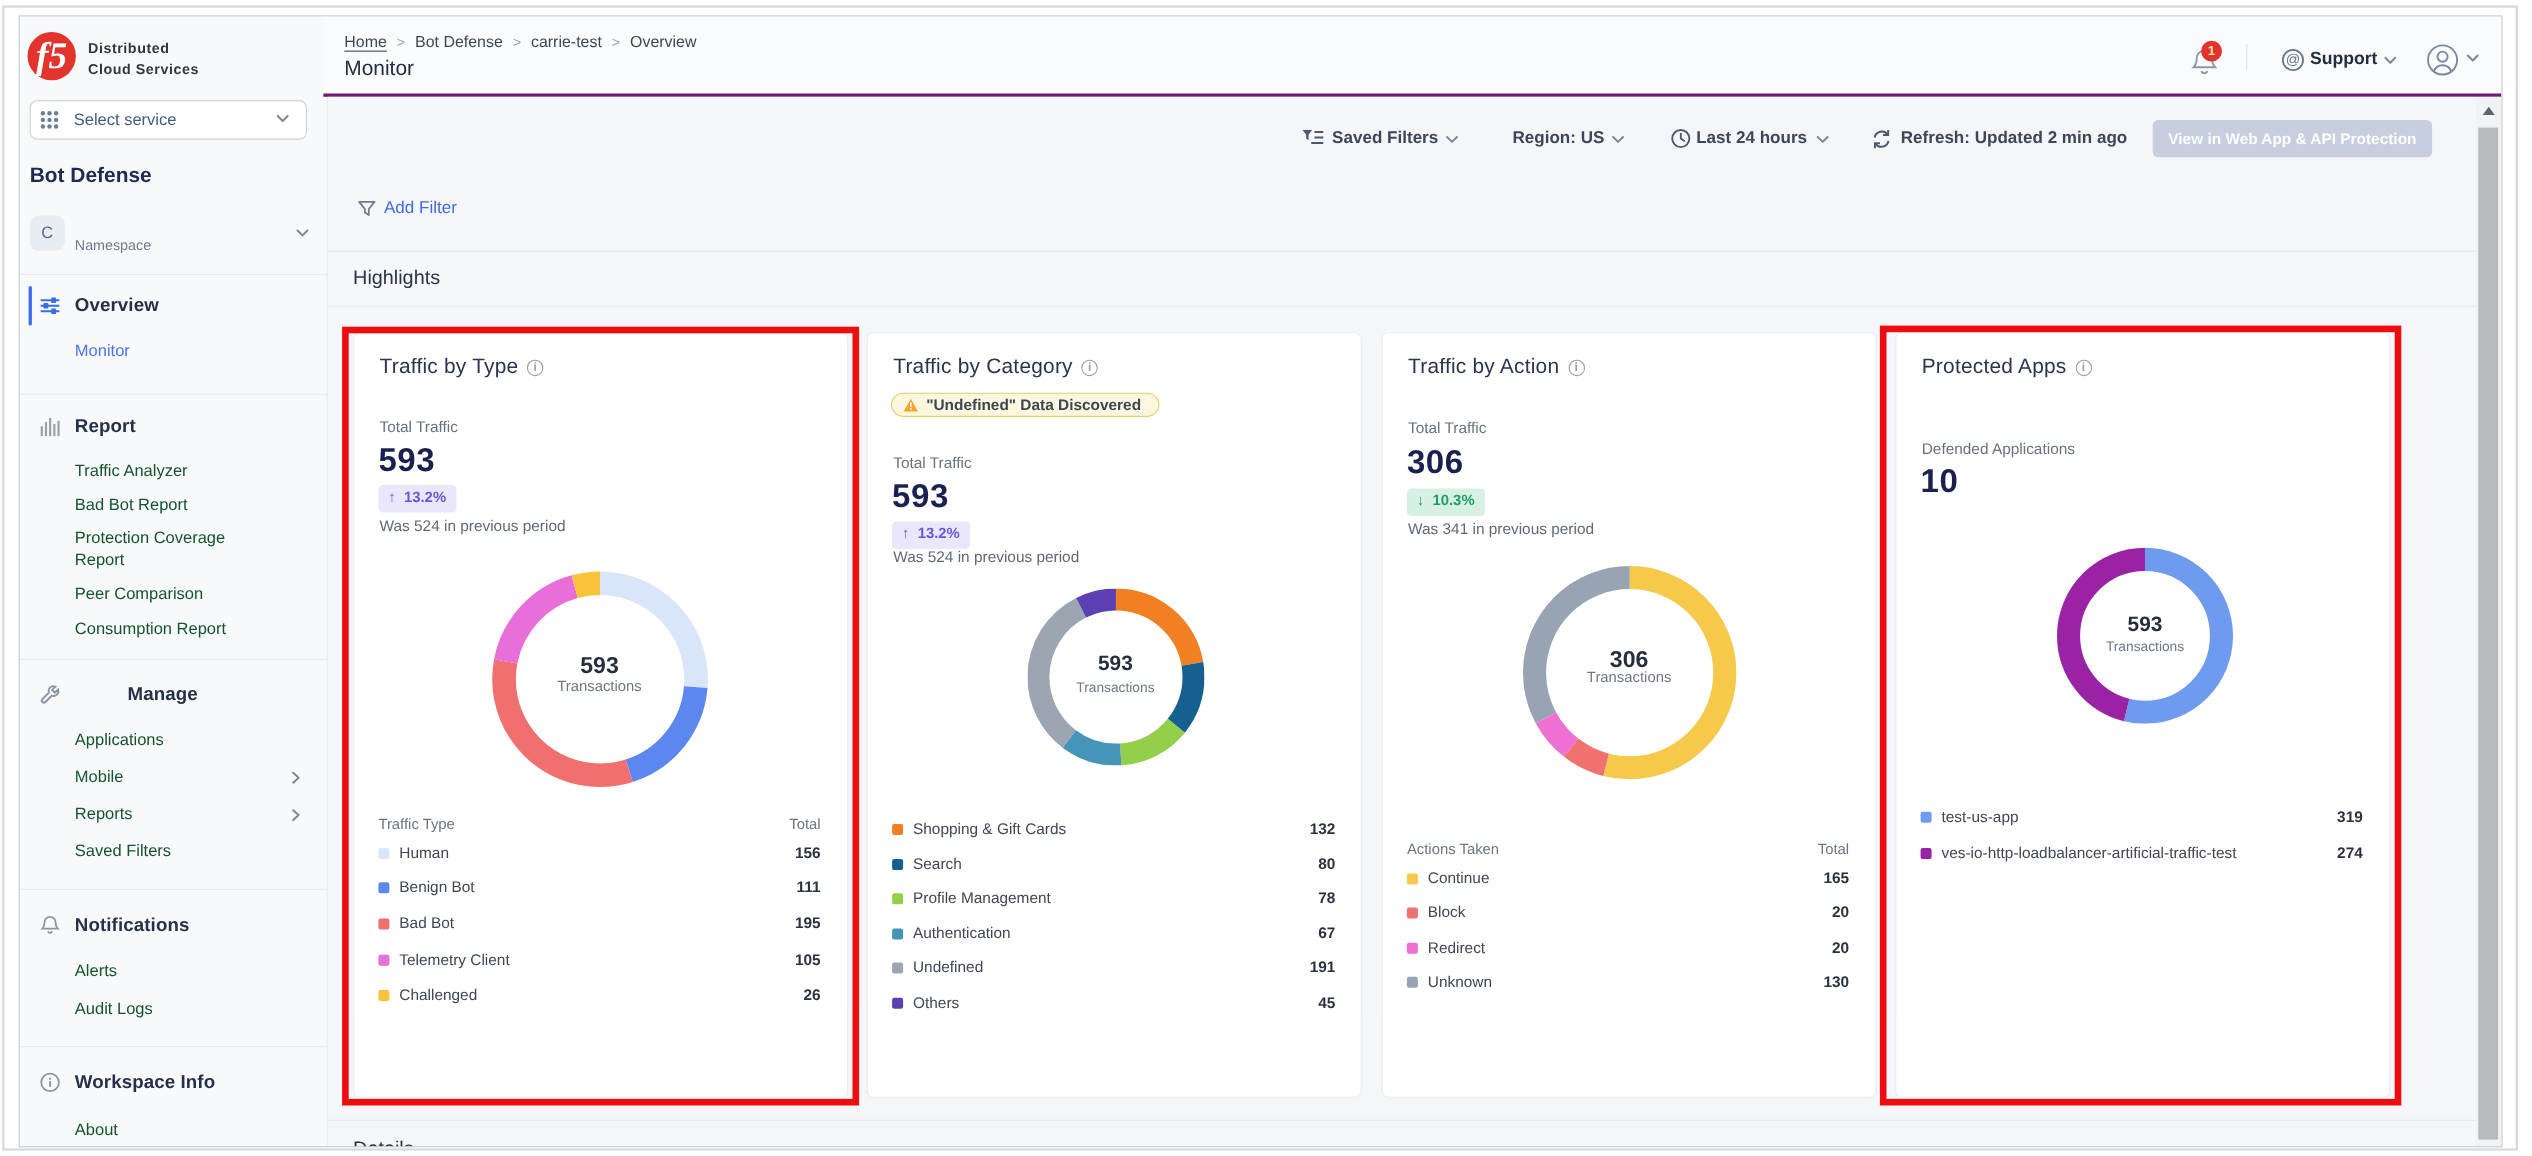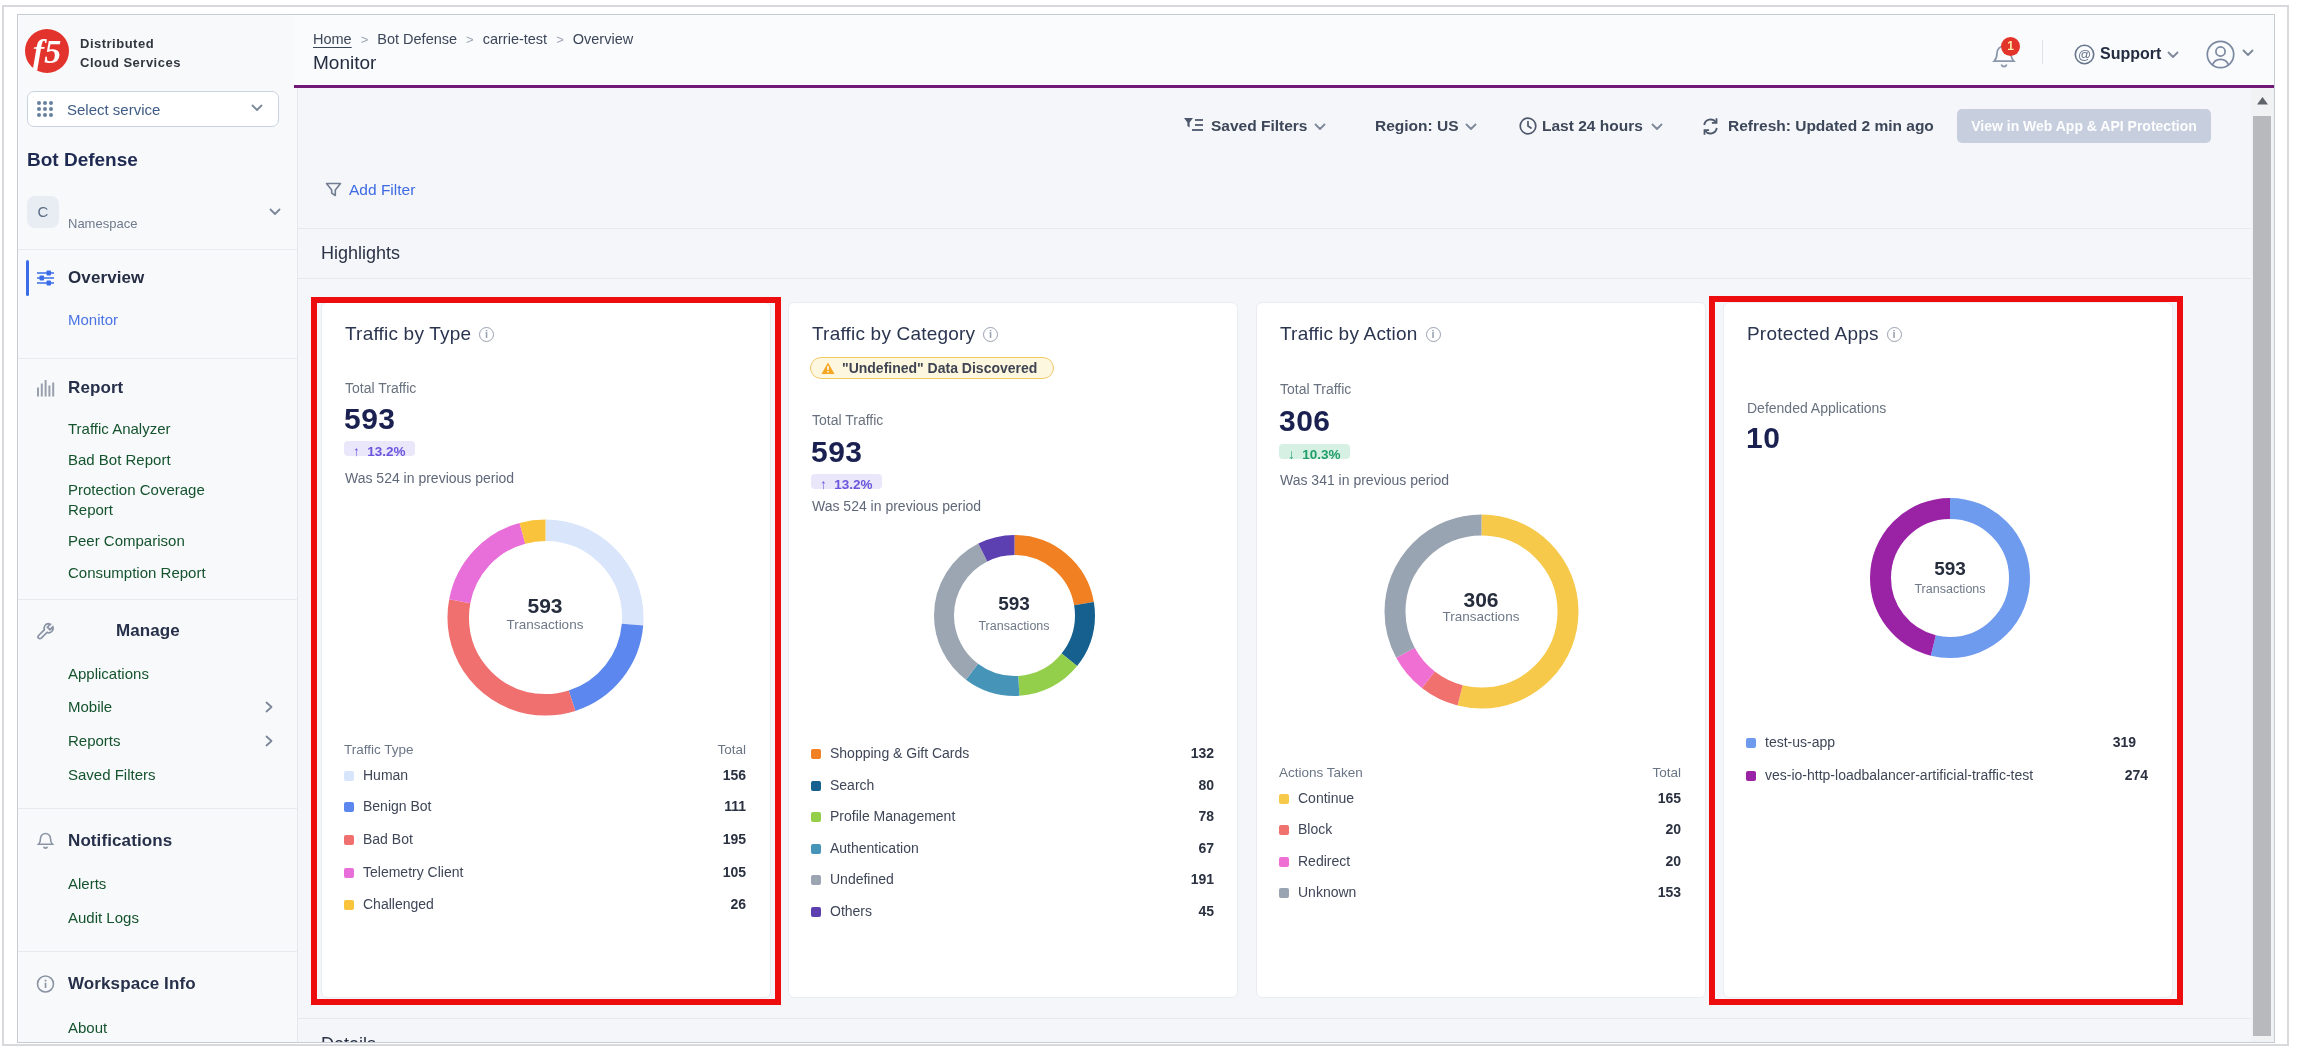--- a/index.html
+++ b/index.html
@@ -25,7 +25,7 @@
   .ctitle { position:absolute; left:23px; top:20px; font-size:19px; font-weight:500; color:#2b3550; letter-spacing:0.2px; }
   .label { position:absolute; left:23px; font-size:14px; color:#68727f; transform:translateY(-50%); white-space:nowrap;}
   .bignum { position:absolute; left:22px; font-size:30px; font-weight:700; color:#1a2150; transform:translateY(-50%); letter-spacing:0.5px;}
-  .badge { position:absolute; left:22px; height:15px; border-radius:4px; font-size:13.5px; font-weight:700; line-height:21px; padding:0 9px; }
+  .badge { position:absolute; left:22px; height:25px; border-radius:4px; font-size:13.5px; font-weight:700; line-height:21px; padding:0 9px; }
   .badge.up { background:#eae7fb; color:#6a55dd; }
   .badge.dn { background:#d7f0e4; color:#1f9e68; }
   .lhead { position:absolute; font-size:13.5px; color:#6a7586; transform:translateY(-50%); }

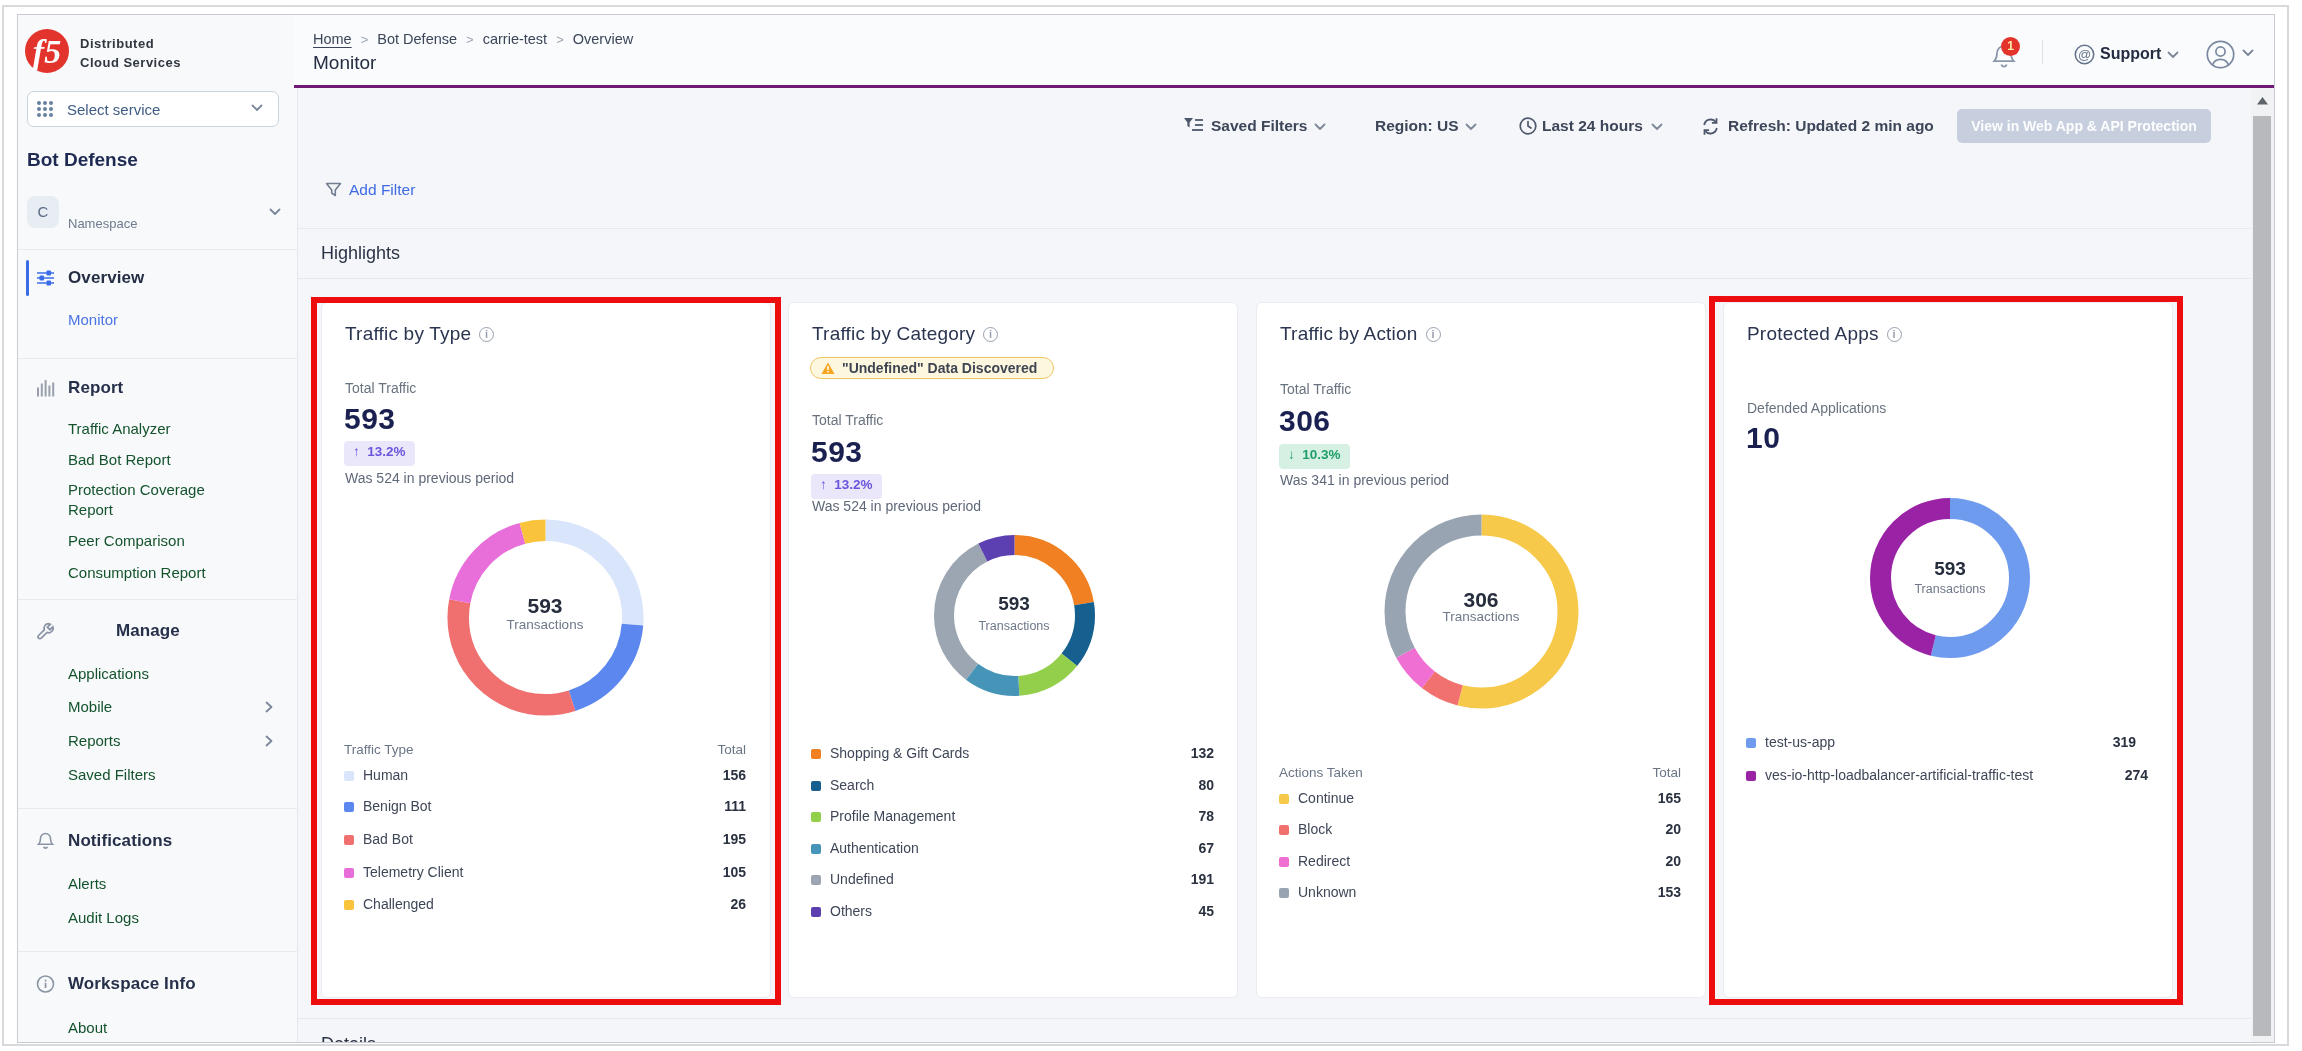--- a/index.html
+++ b/index.html
@@ -325,7 +325,7 @@
       <div class="dctr" style="left:226px; top:266px; width:200px;"><span class="n" style="font-size:19px;">593</span></div>
       <div class="dctr" style="left:226px; top:285px; width:200px;"><span class="t" style="font-size:12.5px;">Transactions</span></div>
       <div class="lrow" style="left:22px; top:439px;"><span class="sw" style="background:#6f9bef;"></span>test-us-app</div>
-        <div class="lval" style="right:36px; top:439px;">319</div>
+        <div class="lval" style="right:24px; top:439px;">319</div>
       <div class="lrow" style="left:22px; top:472px;"><span class="sw" style="background:#9a23a5;"></span>ves-io-http-loadbalancer-artificial-traffic-test</div>
         <div class="lval" style="right:24px; top:472px;">274</div>
     </div>

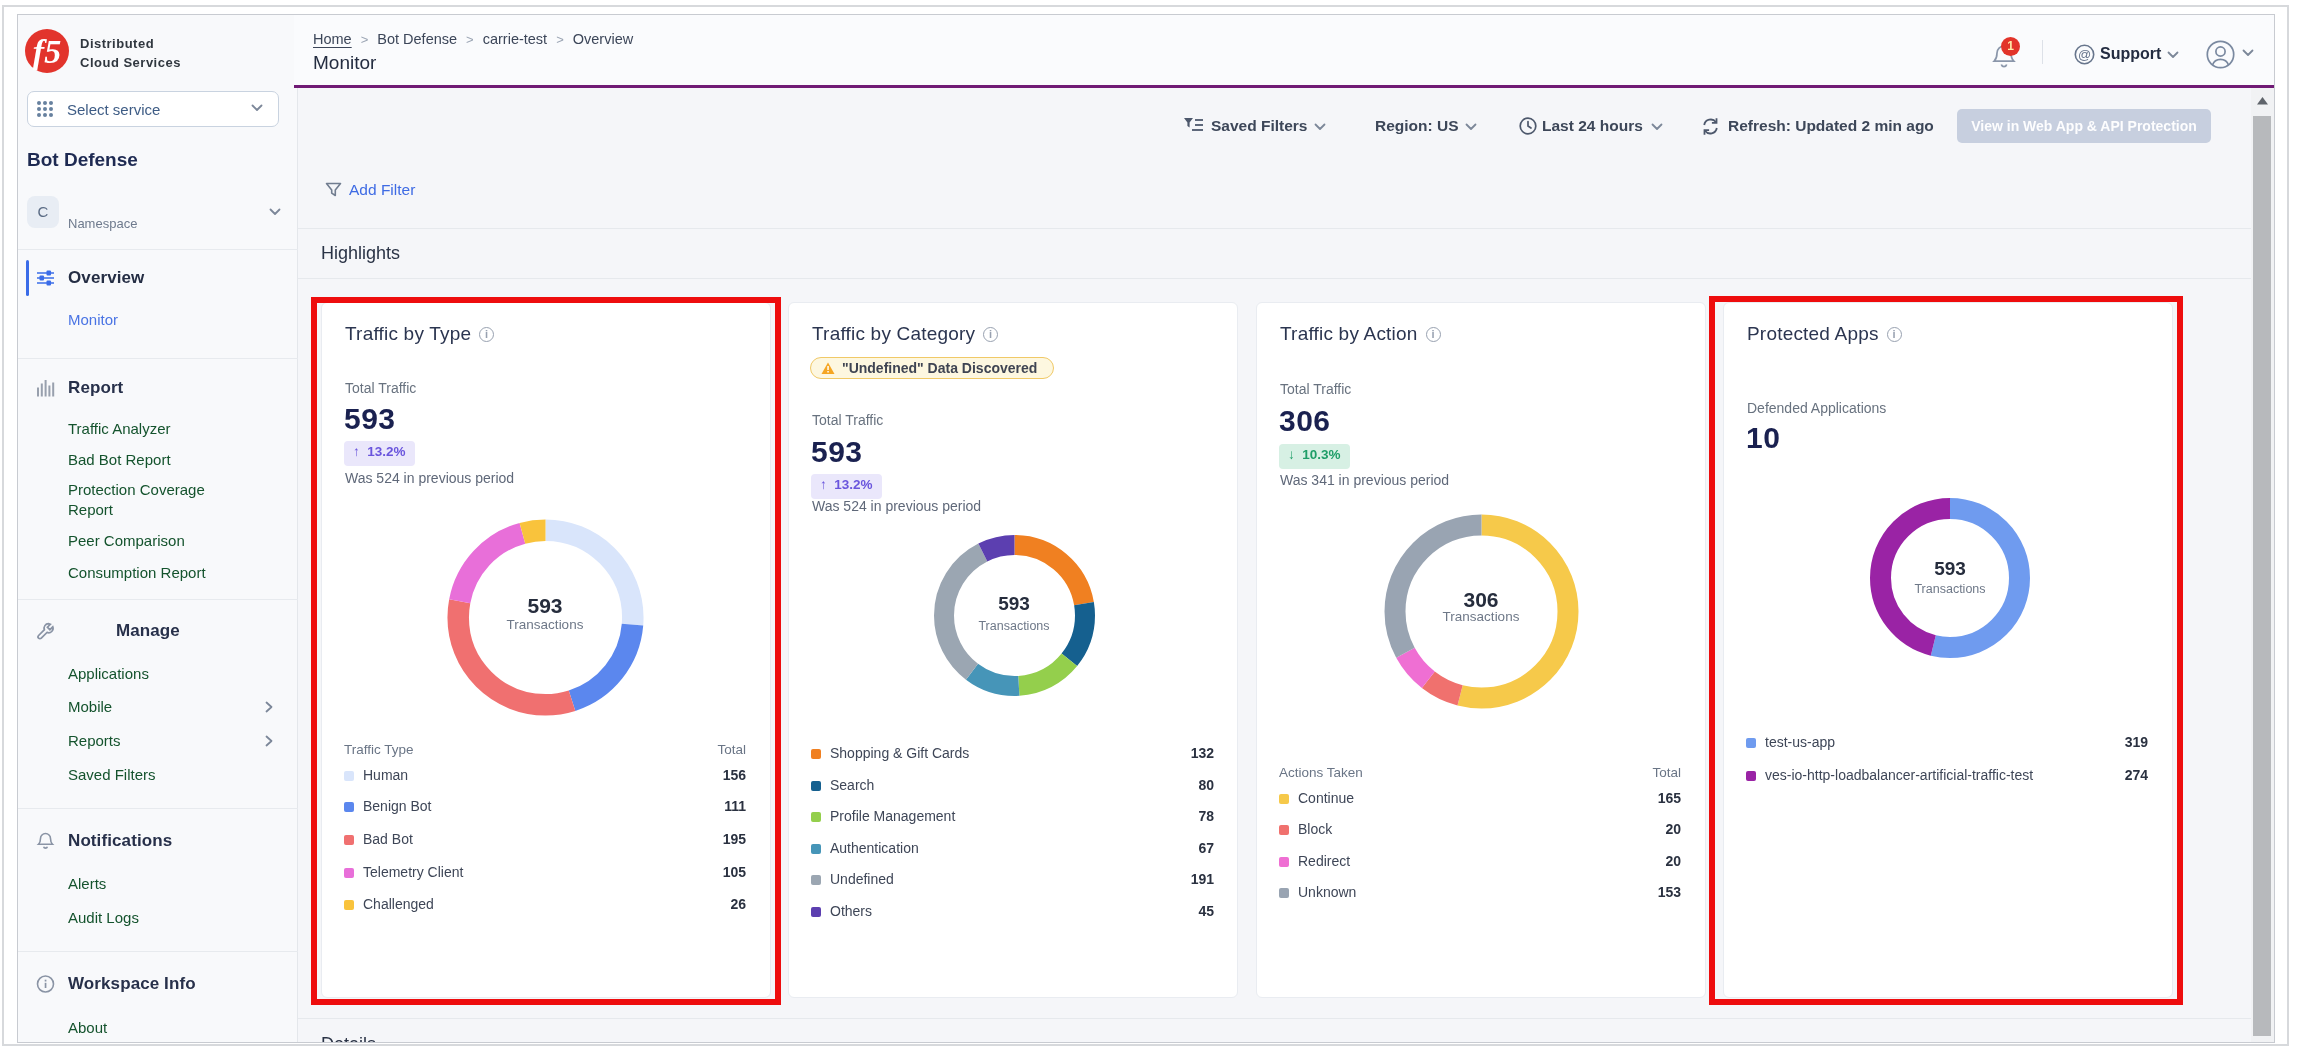--- a/index.html
+++ b/index.html
@@ -309,7 +309,7 @@
       <div class="lrow" style="left:22px; top:558px;"><span class="sw" style="background:#ef6fd3;"></span>Redirect</div>
         <div class="lval" style="right:24px; top:558px;">20</div>
       <div class="lrow" style="left:22px; top:589px;"><span class="sw" style="background:#99a4b2;"></span>Unknown</div>
-        <div class="lval" style="right:24px; top:589px;">153</div>
+        <div class="lval" style="right:24px; top:589px;">130</div>
     </div>
 
     <div class="card" style="left:1425px;">

